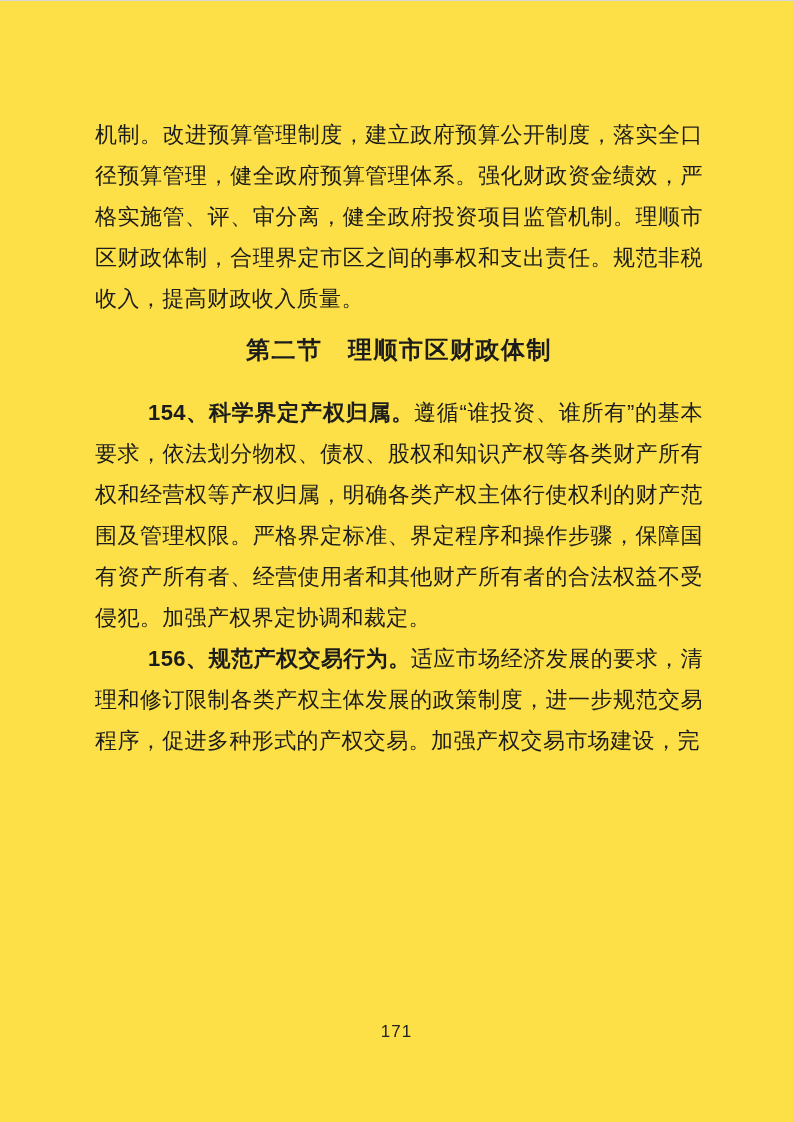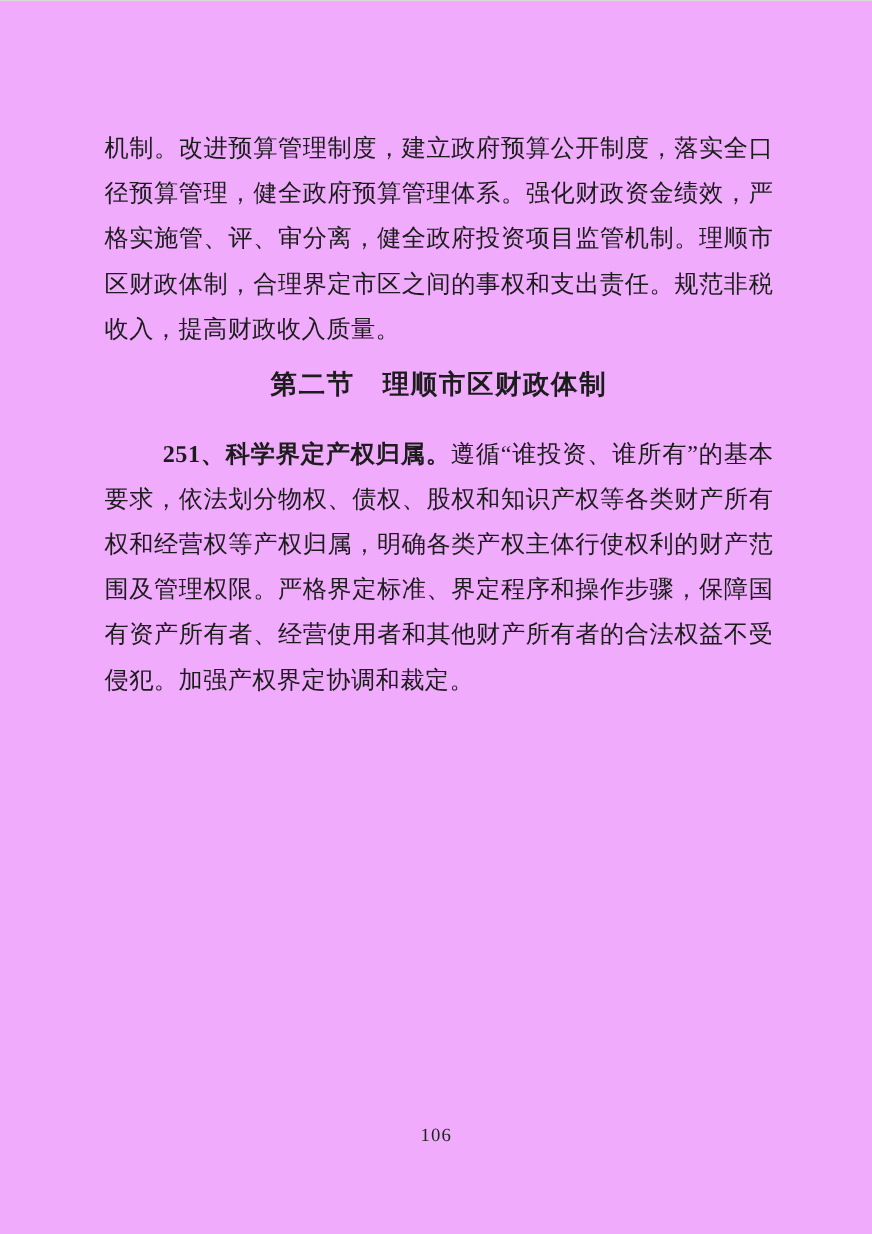--- a/index.html
+++ b/index.html
@@ -11,8 +11,8 @@
     position: relative;
     width: 793px;
     height: 1122px;
-    background: #f0abfc;
-    font-family: Liberation Serif, serif;
+    background: #fde047;
+    font-family: Liberation Sans, sans-serif;
     color: #1c1c1c;
     overflow: hidden;
   }

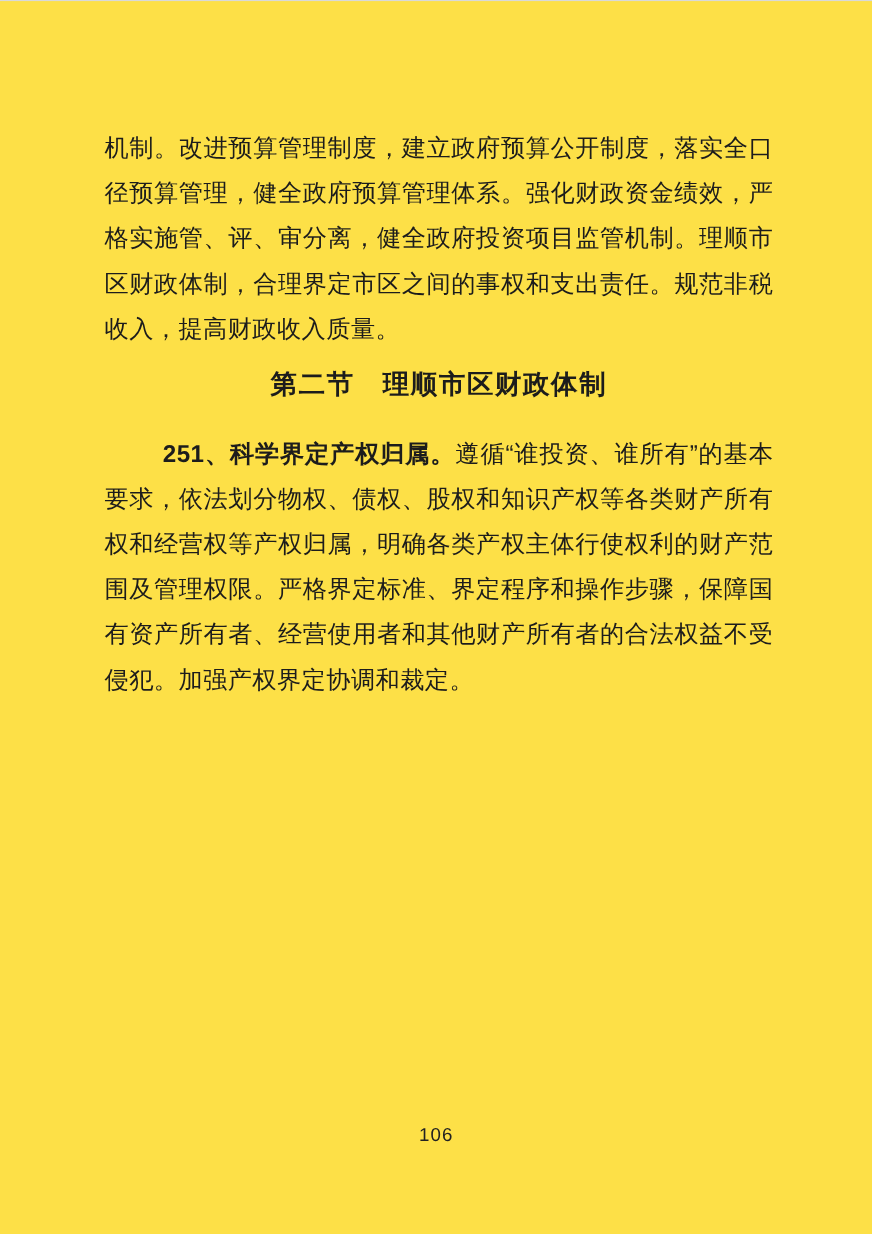--- a/index.html
+++ b/index.html
@@ -72,7 +72,7 @@
 
     <h2 class="section-heading">第二节　理顺市区财政体制</h2>
 
-    <p class="para indent"><span class="lead">251、科学界定产权归属。</span><span>遵循“谁投资、谁所有”的基本要求，依法划分物权、债权、股权和知识产权等各类财产所有权和经营权等产权归属，明确各类产权主体行使权利的财产范围及管理权限。严格界定标准、界定程序和操作步骤，保障国有资产所有者、经营使用者和其他财产所有者的合法权益不受侵犯。加强产权界定协调和裁定。</span></p>
+    <p class="para indent"><span class="lead">154、科学界定产权归属。</span><span>遵循“谁投资、谁所有”的基本要求，依法划分物权、债权、股权和知识产权等各类财产所有权和经营权等产权归属，明确各类产权主体行使权利的财产范围及管理权限。严格界定标准、界定程序和操作步骤，保障国有资产所有者、经营使用者和其他财产所有者的合法权益不受侵犯。加强产权界定协调和裁定。</span></p>
 
 
 

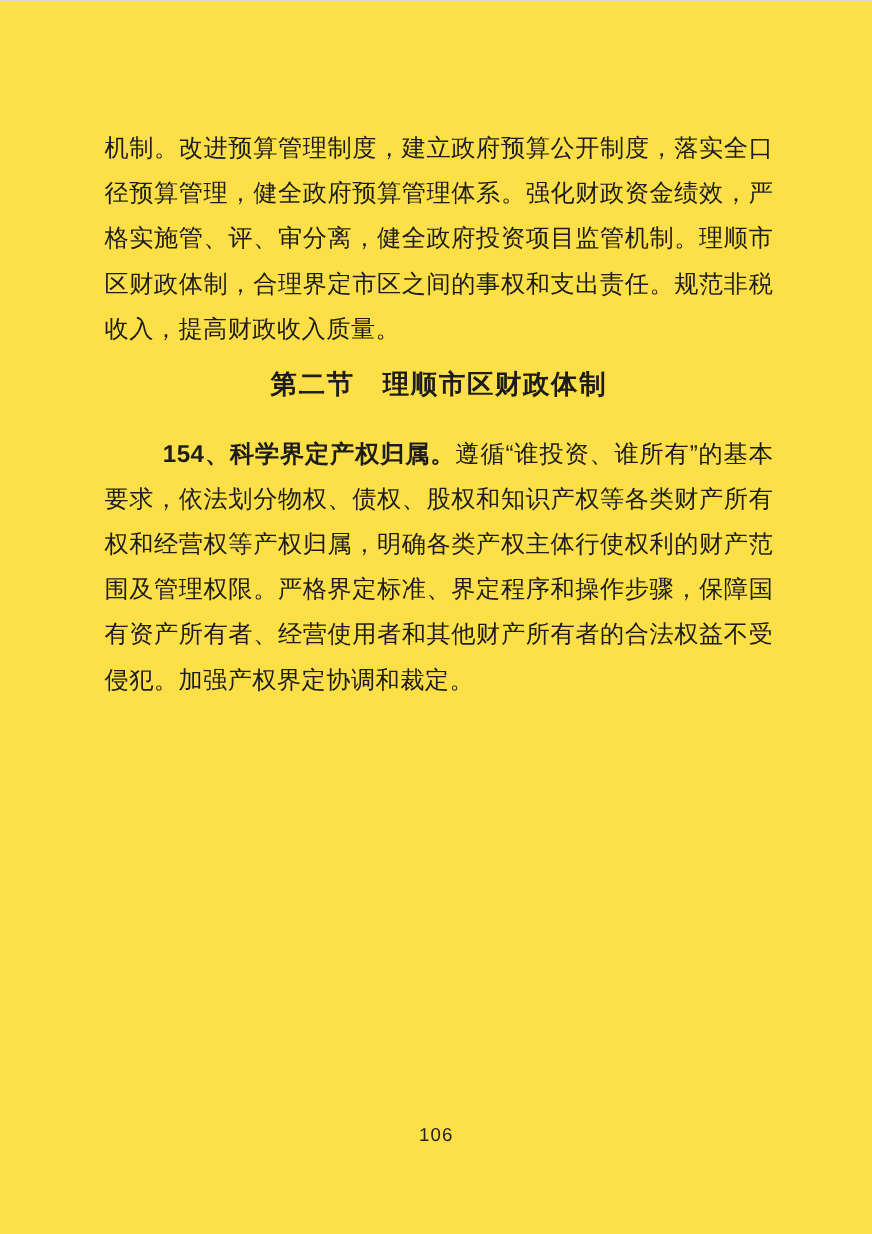--- a/index.html
+++ b/index.html
@@ -75,6 +75,7 @@
     <p class="para indent"><span class="lead">154、科学界定产权归属。</span><span>遵循“谁投资、谁所有”的基本要求，依法划分物权、债权、股权和知识产权等各类财产所有权和经营权等产权归属，明确各类产权主体行使权利的财产范围及管理权限。严格界定标准、界定程序和操作步骤，保障国有资产所有者、经营使用者和其他财产所有者的合法权益不受侵犯。加强产权界定协调和裁定。</span></p>
 
 
+    <p class="para indent"><span class="lead">156、规范产权交易行为。</span><span>适应市场经济发展的要求，清理和修订限制各类产权主体发展的政策制度，进一步规范交易程序，促进多种形式的产权交易。加强产权交易市场建设，完</span></p>
 
   </div>
 

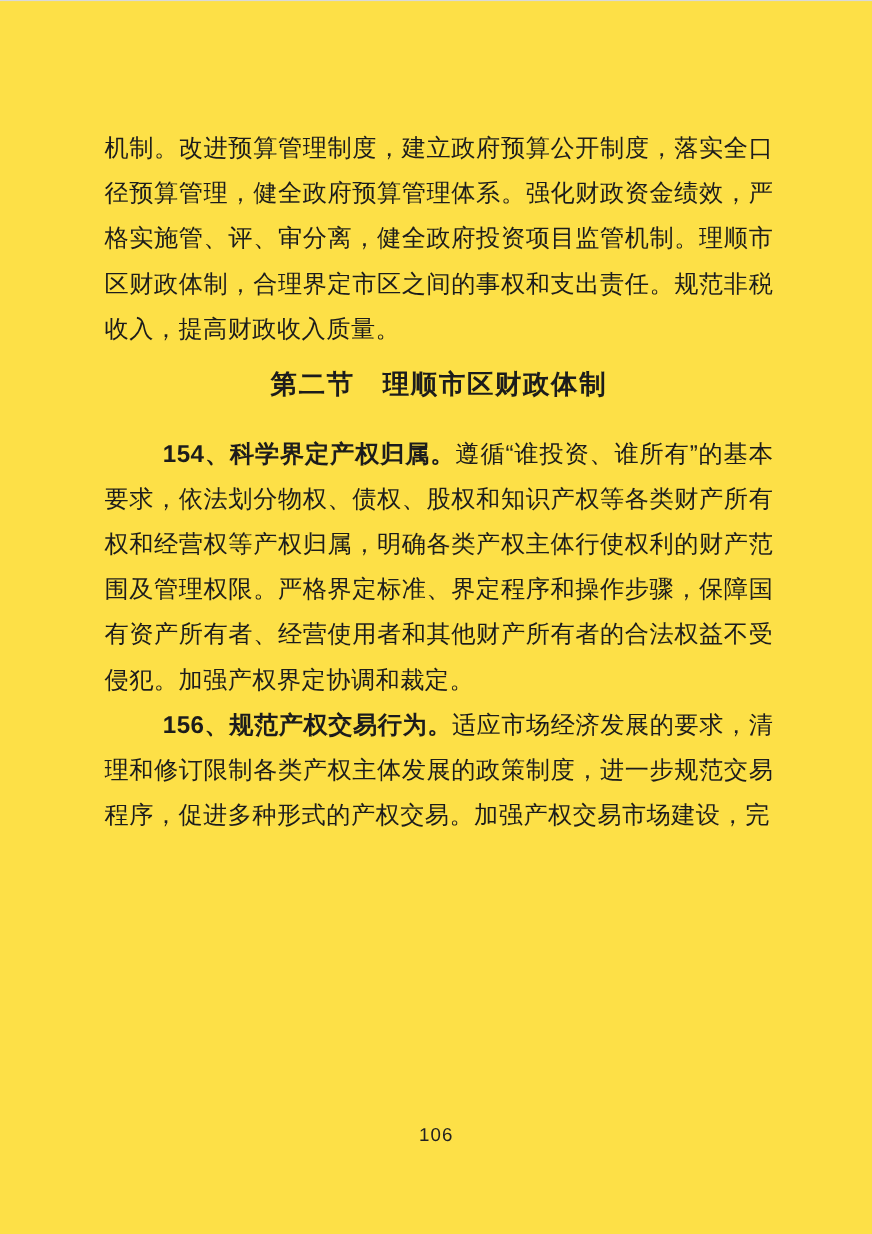--- a/index.html
+++ b/index.html
@@ -79,7 +79,7 @@
 
   </div>
 
-  <div class="page-number">106</div>
+  <div class="page-number">171</div>
 </div>
 
 </body></html>

